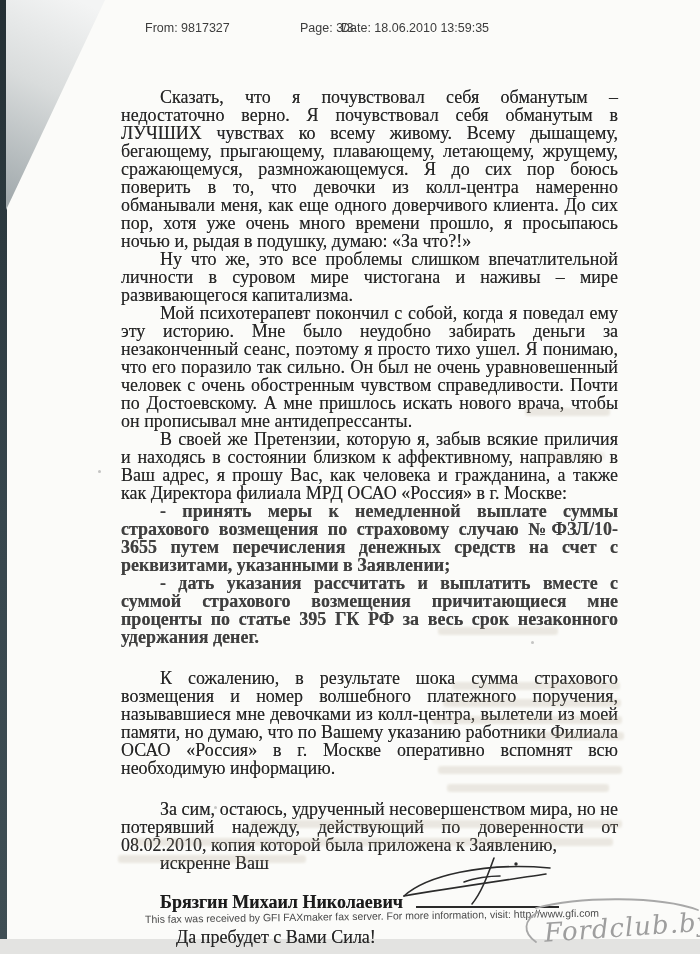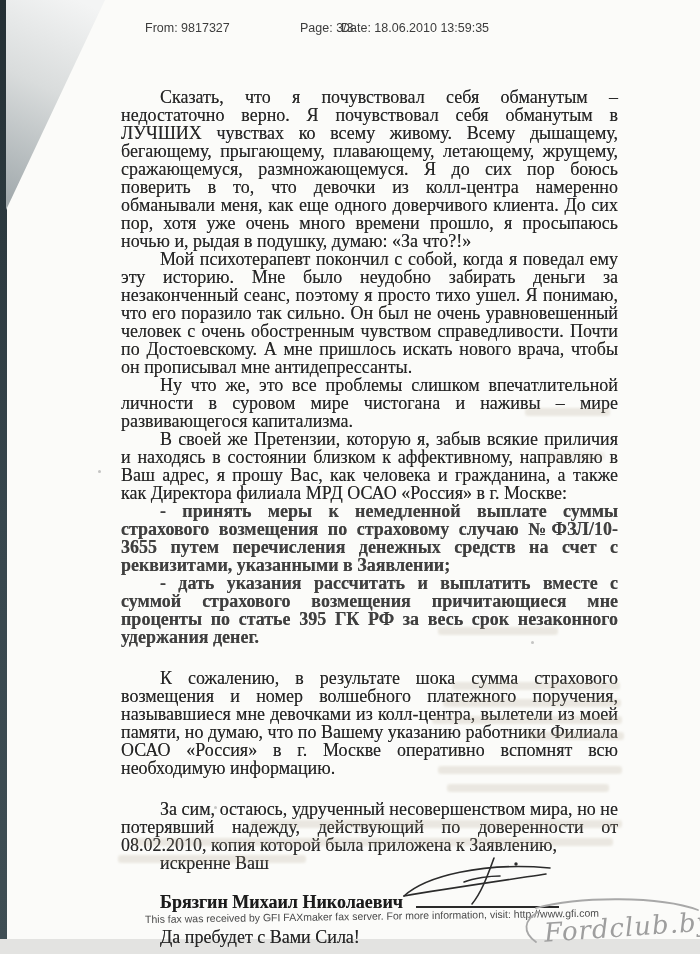--- a/index.html
+++ b/index.html
@@ -68,8 +68,8 @@
 
   <main class="letter">
     <p>Сказать, что я почувствовал себя обманутым – недостаточно верно. Я почувствовал себя обманутым в ЛУЧШИХ чувствах ко всему живому. Всему дышащему, бегающему, прыгающему, плавающему, летающему, жрущему, сражающемуся, размножающемуся. Я до сих пор боюсь поверить в то, что девочки из колл-центра намеренно обманывали меня, как еще одного доверчивого клиента. До сих пор, хотя уже очень много времени прошло, я просыпаюсь ночью и, рыдая в подушку, думаю: «За что?!»</p>
+    <p>Ну что же, это все проблемы слишком впечатлительной личности в суровом мире чистогана и наживы – мире развивающегося капитализма.</p>
     <p>Мой психотерапевт покончил с собой, когда я поведал ему эту историю. Мне было неудобно забирать деньги за незаконченный сеанс, поэтому я просто тихо ушел. Я понимаю, что его поразило так сильно. Он был не очень уравновешенный человек с очень обостренным чувством справедливости. Почти по Достоевскому. А мне пришлось искать нового врача, чтобы он прописывал мне антидепрессанты.</p>
-    <p>Ну что же, это все проблемы слишком впечатлительной личности в суровом мире чистогана и наживы – мире развивающегося капитализма.</p>
     <p>В своей же Претензии, которую я, забыв всякие приличия и находясь в состоянии близком к аффективному, направляю в Ваш адрес, я прошу Вас, как человека и гражданина, а также как Директора филиала  МРД ОСАО «Россия» в г. Москве:</p>
     <p class="bold">- принять меры к немедленной выплате суммы страхового возмещения по страховому случаю №ФЗЛ/10-3655 путем перечисления денежных средств на счет с реквизитами, указанными в Заявлении;</p>
     <p class="bold">- дать указания рассчитать и выплатить вместе с суммой страхового возмещения причитающиеся мне проценты по статье 395 ГК РФ за весь срок незаконного удержания денег.</p>

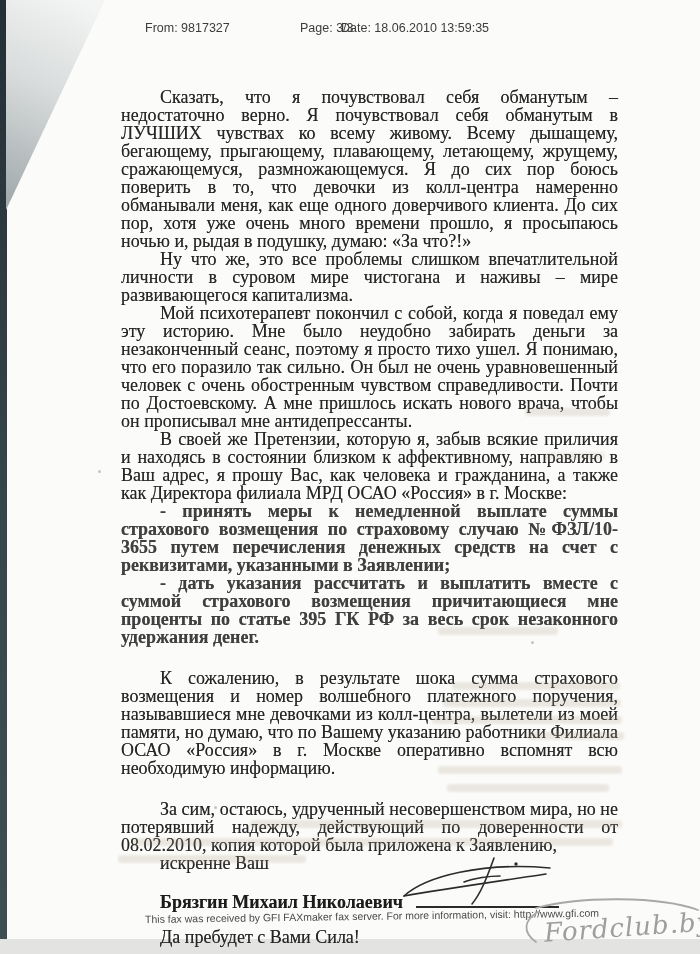--- a/index.html
+++ b/index.html
@@ -27,7 +27,7 @@
   .letter p.bold{font-weight:bold;color:#404040;}
   .letter p.gap12{margin-top:23px;}
   .letter p.gap13{margin-top:23px;}
-  .letter p.gap17{margin-top:17px;}
+  .letter p.gap17{margin-top:17px;margin-left:16px;}
   .salutation{text-align:left !important;}
   .sig-row{margin-top:20px;white-space:nowrap;text-indent:39px;}
   .signer{font-weight:bold;color:#1c1c1c;}

